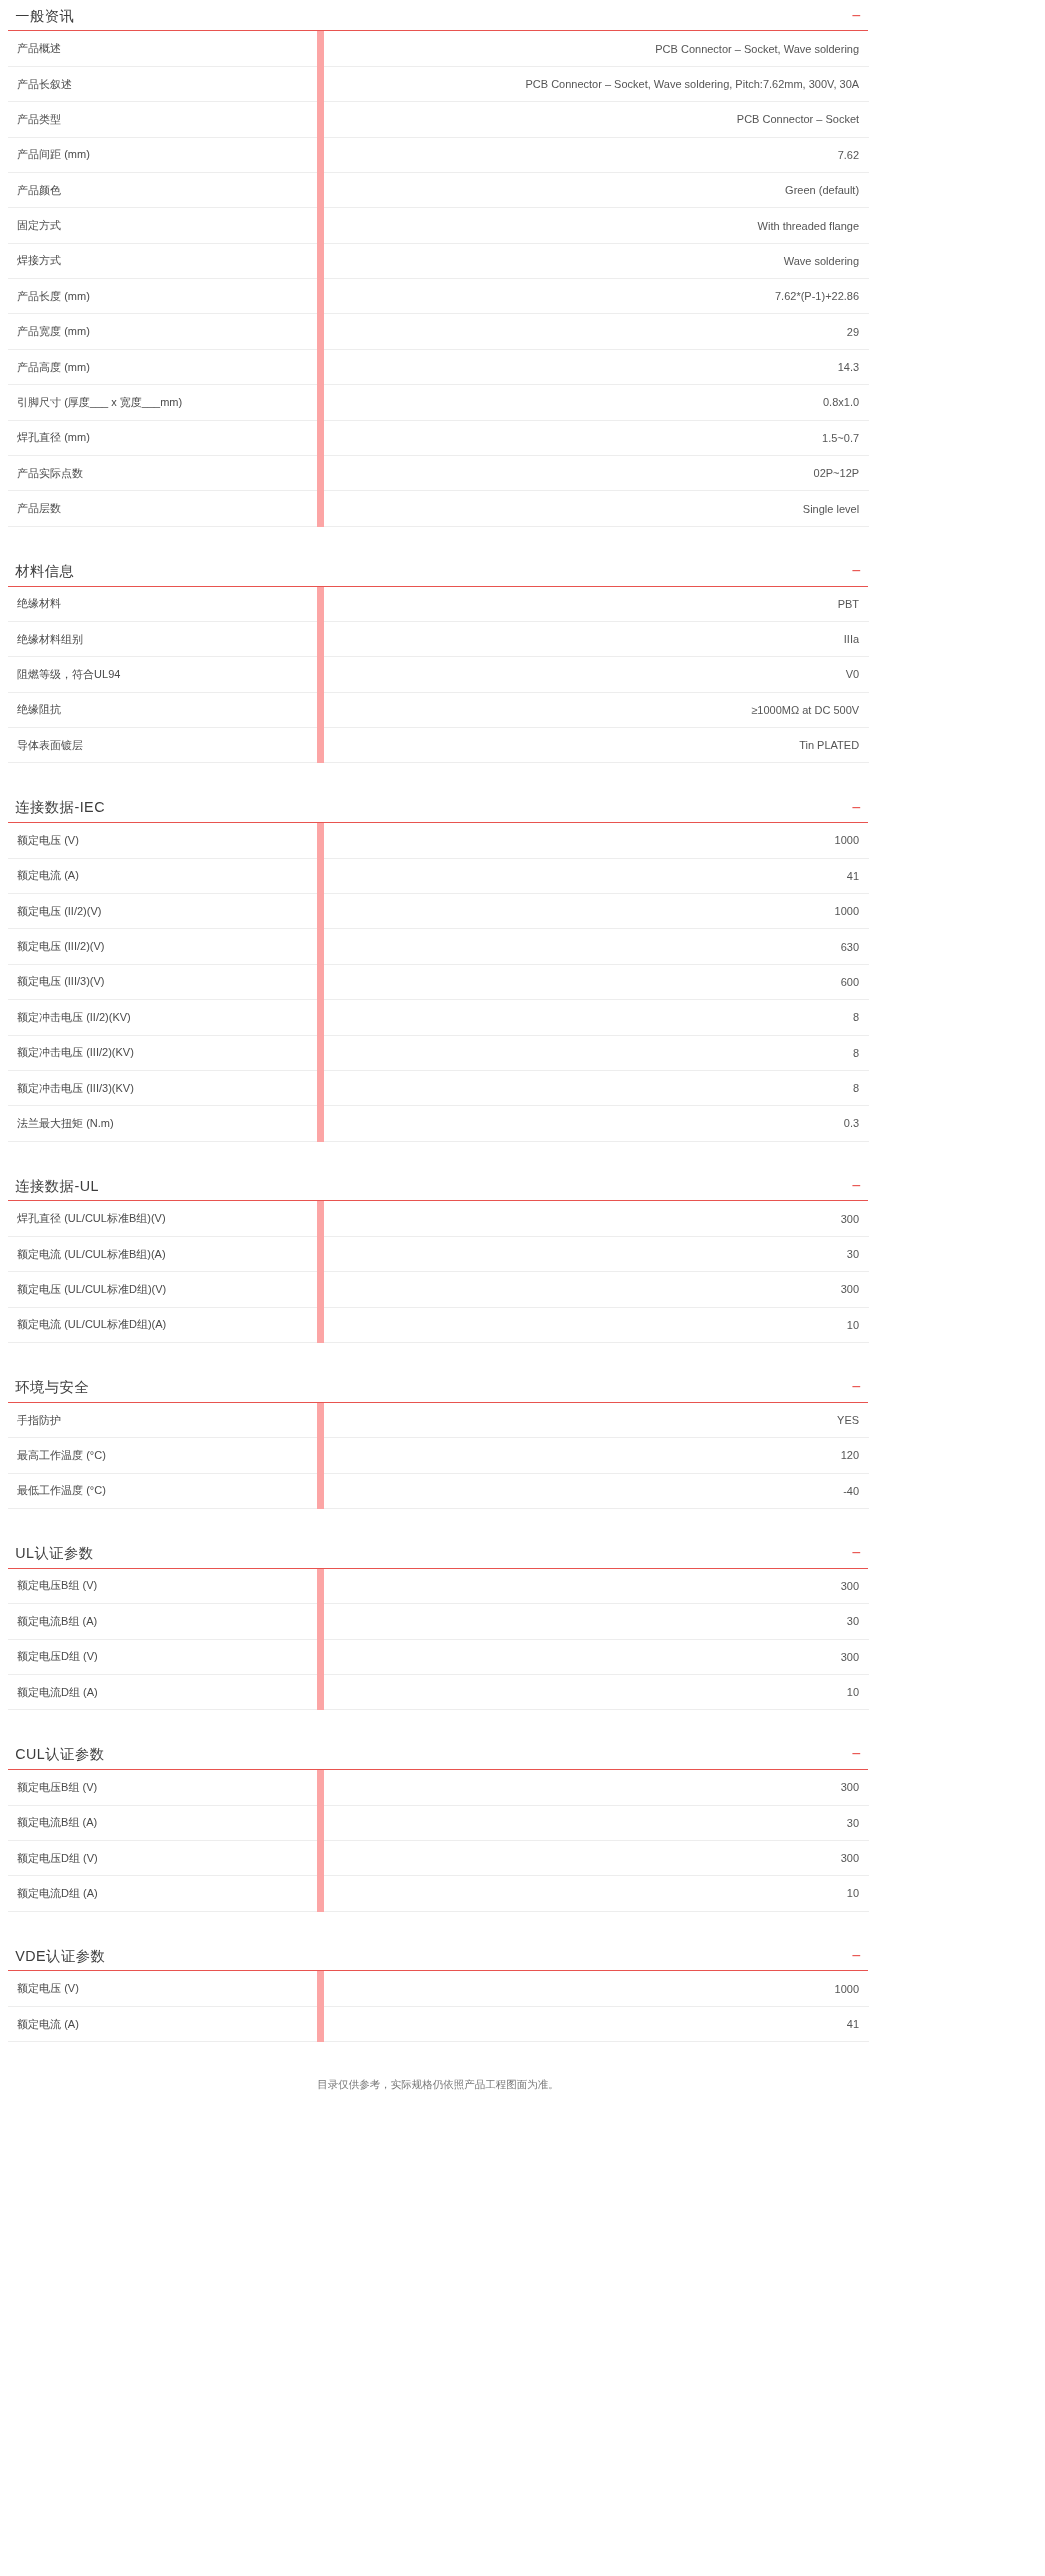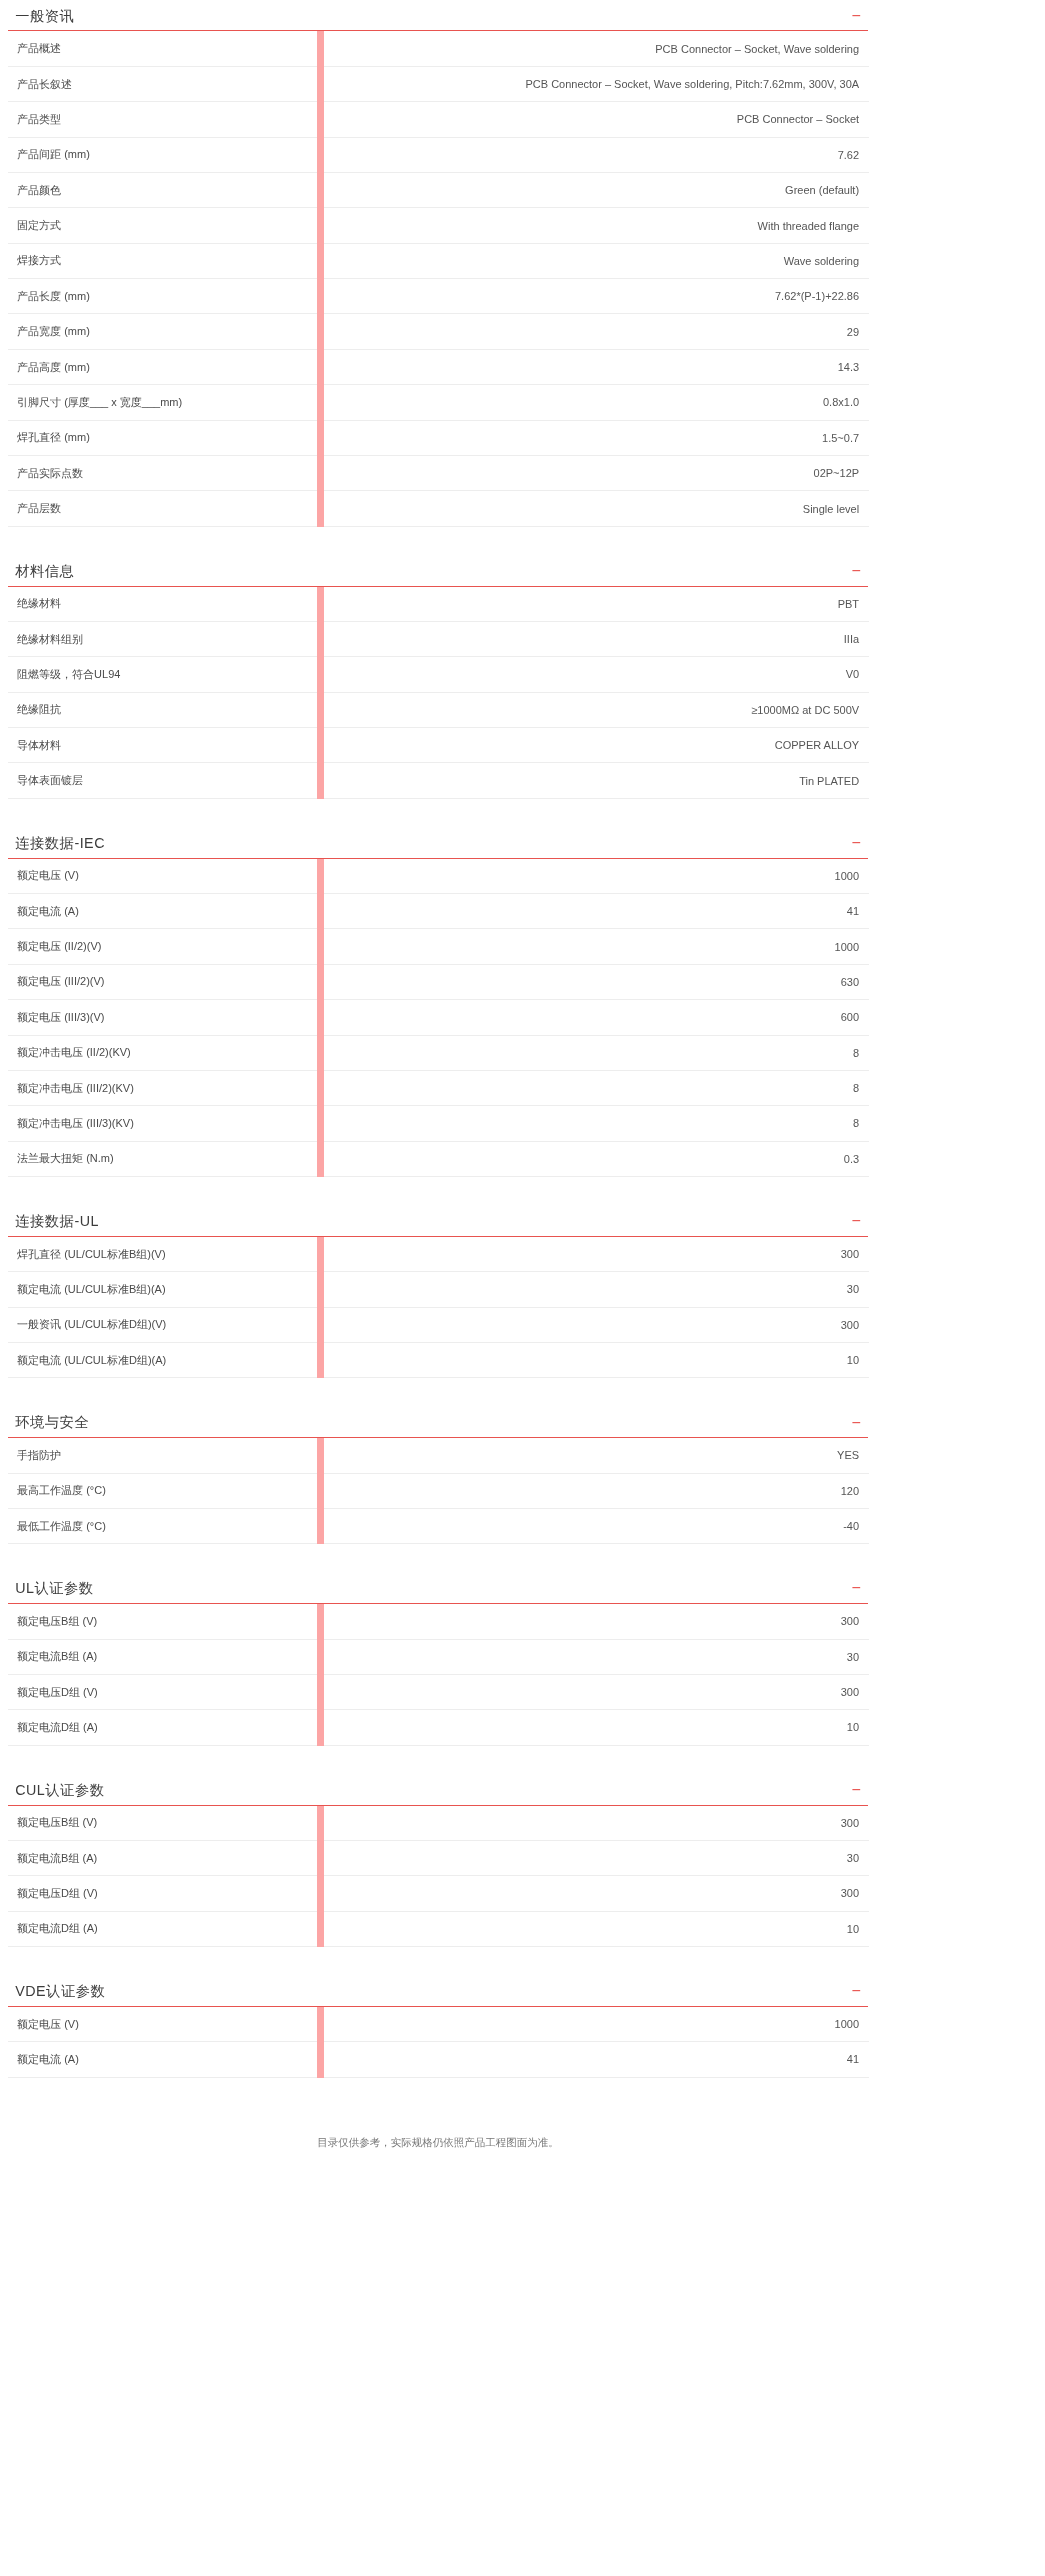--- a/index.html
+++ b/index.html
@@ -173,10 +173,6 @@
               <td class="value">≥1000MΩ at DC 500V</td>
             </tr>
             <tr>
-              <td class="label">导体材料</td>
-              <td class="value">COPPER ALLOY</td>
-            </tr>
-            <tr>
               <td class="label">导体表面镀层</td>
               <td class="value">Tin PLATED</td>
             </tr>

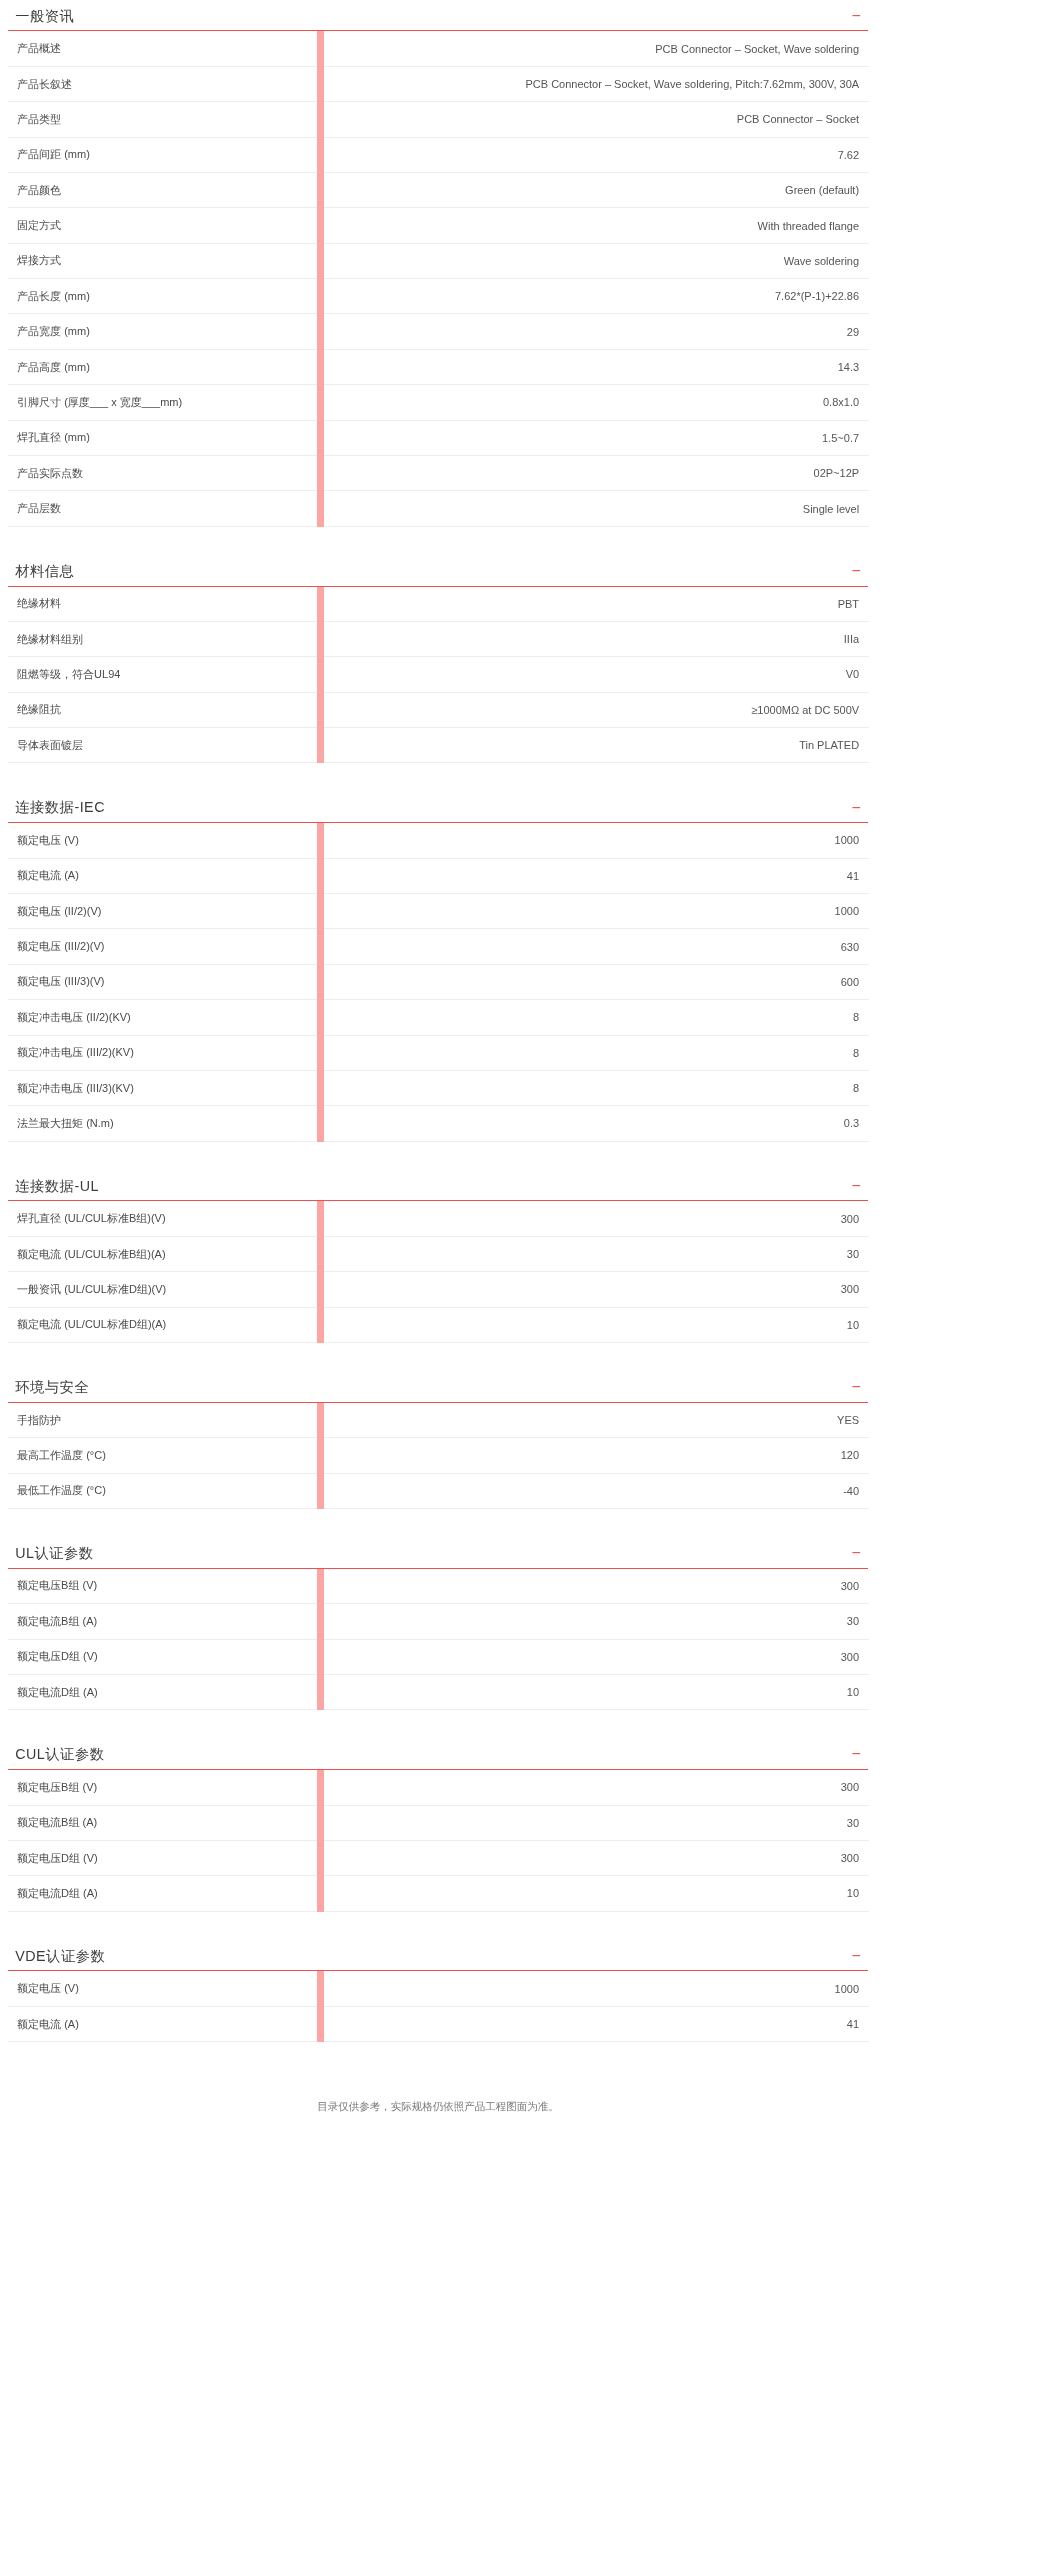--- a/index.html
+++ b/index.html
@@ -241,7 +241,7 @@
               <td class="value">30</td>
             </tr>
             <tr>
-              <td class="label">一般资讯 (UL/CUL标准D组)(V)</td>
+              <td class="label">额定电压 (UL/CUL标准D组)(V)</td>
               <td class="value">300</td>
             </tr>
             <tr>

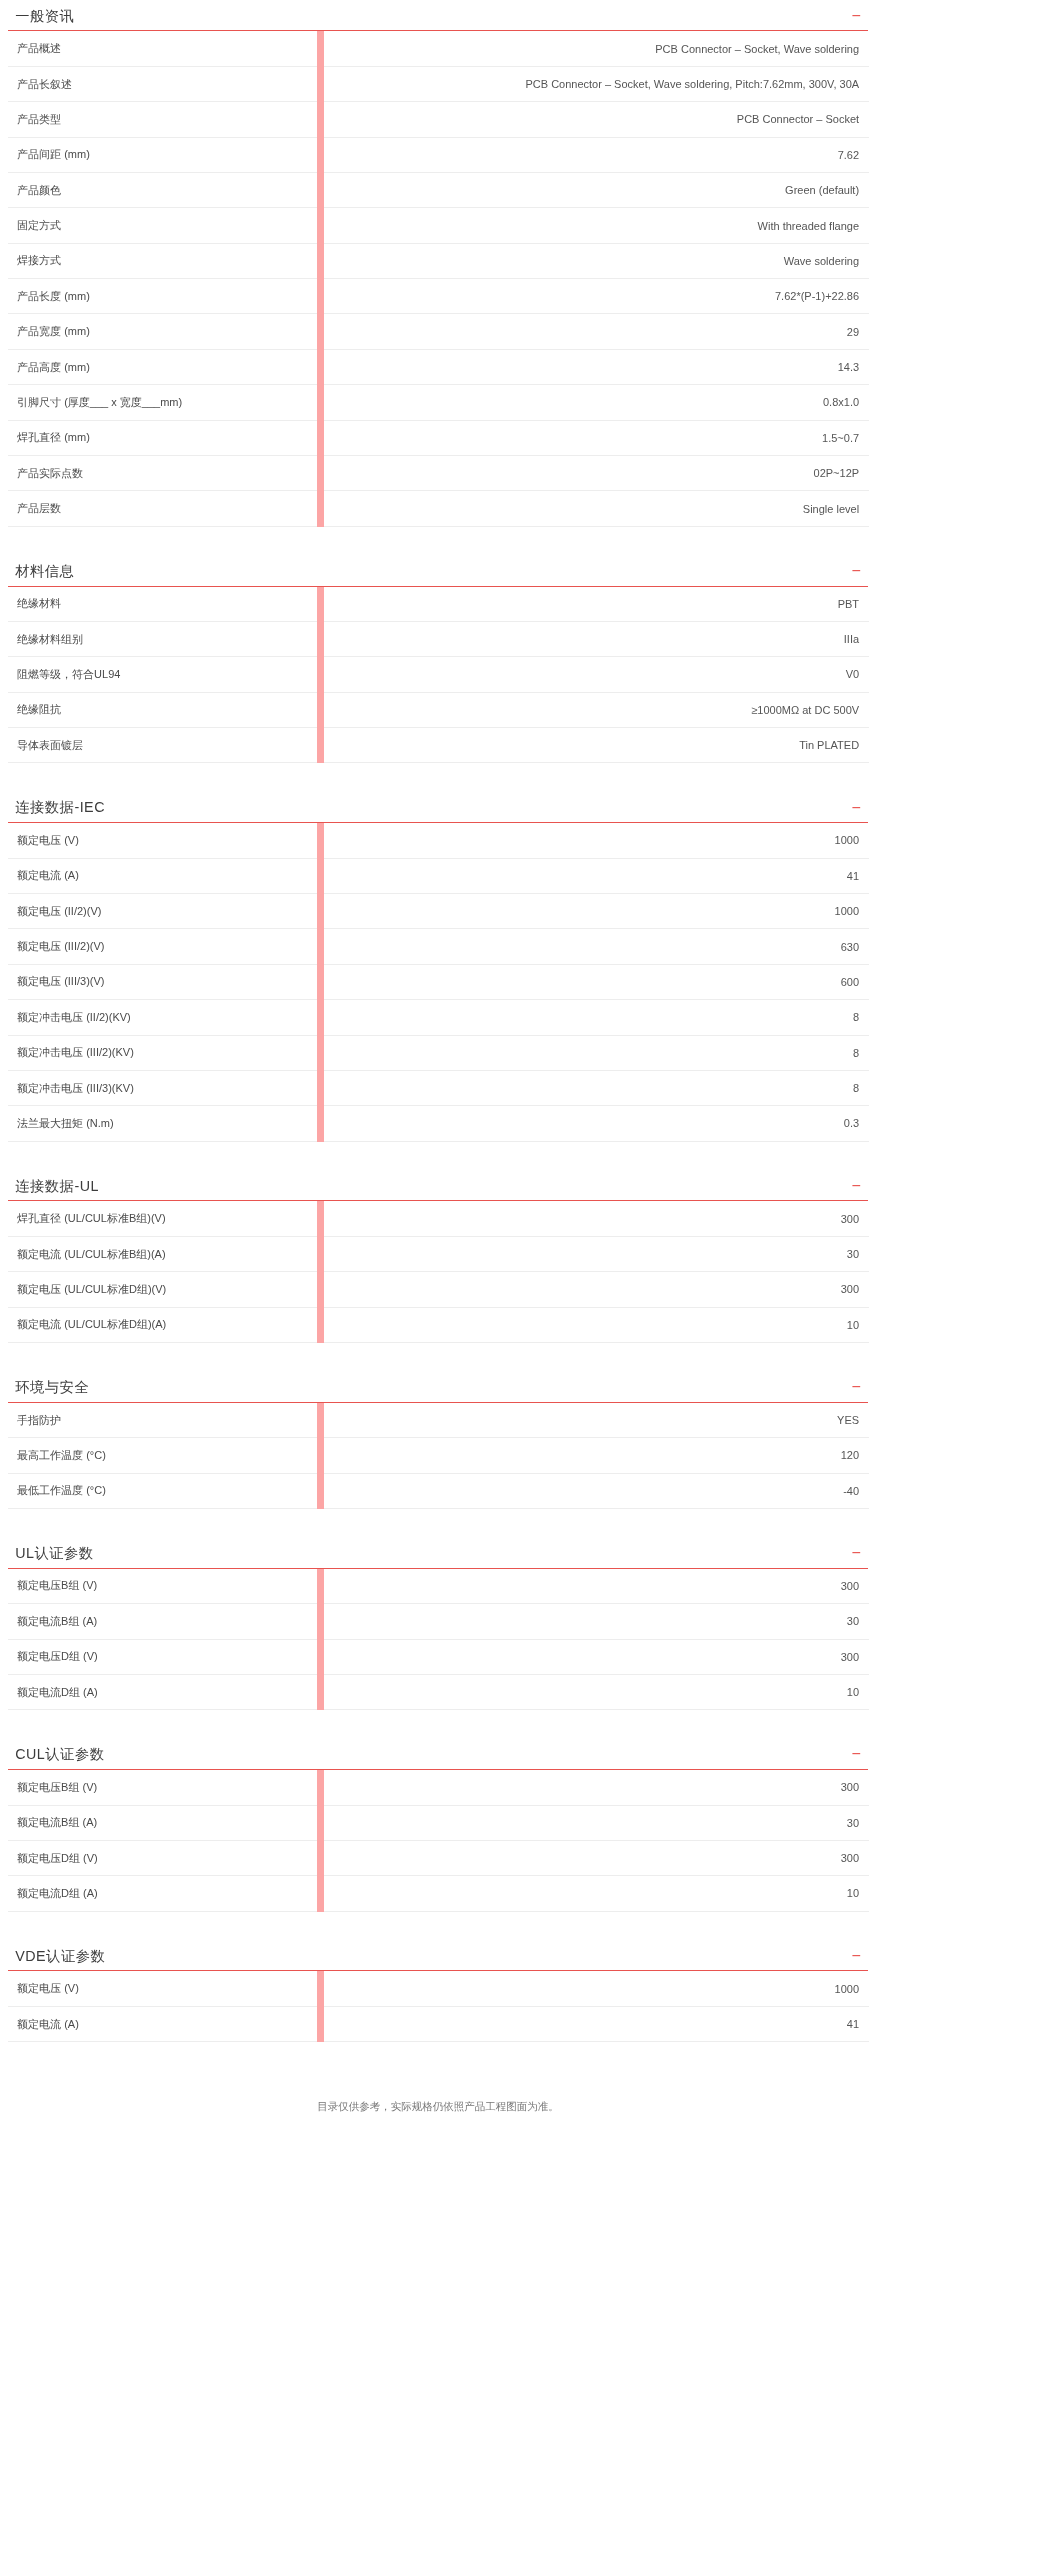--- a/index.html
+++ b/index.html
@@ -72,7 +72,7 @@
     text-align: center;
     font-size: 10.5px;
     color: #777777;
-    margin-top: 58px;
+    margin-top: 36px;
     padding-bottom: 15px;
   }
   .spacer-top { height: 7.6px; }

